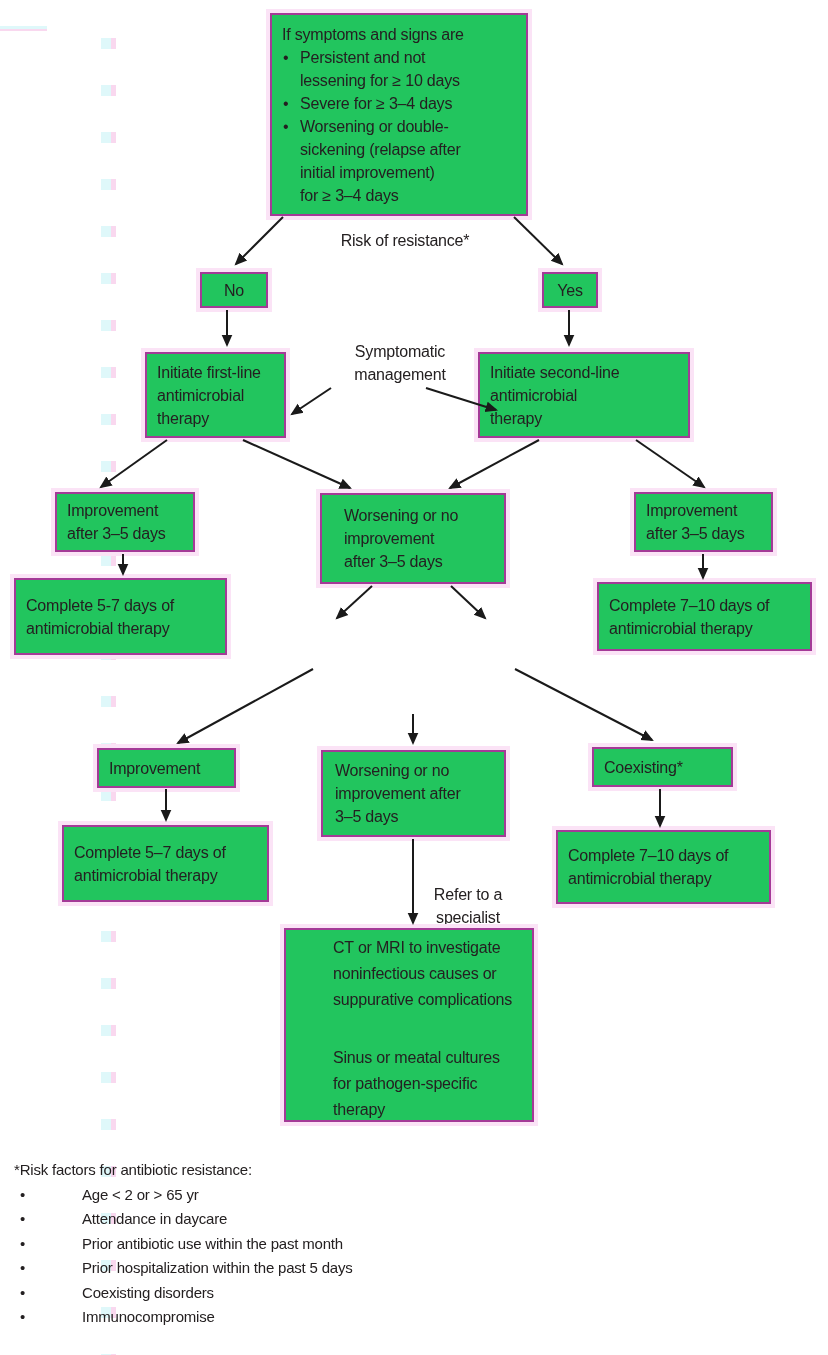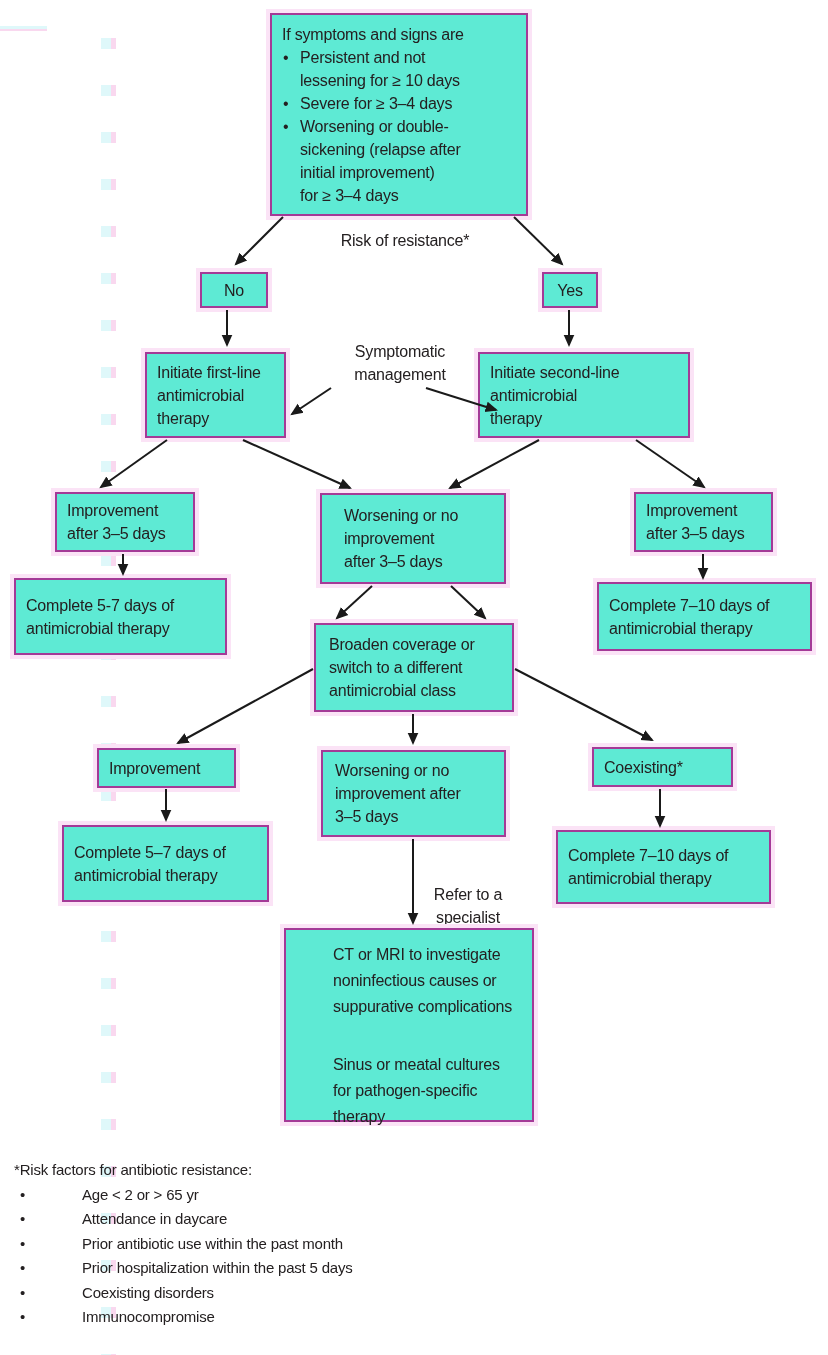--- a/index.html
+++ b/index.html
@@ -13,7 +13,7 @@
   }
   .box {
     position:absolute; box-sizing:border-box;
-    background:#5eead4;
+    background:#22c55e;
     border:2px solid var(--box-border,#a43a97);
     box-shadow:0 0 0 4px var(--box-halo,#fbe3f6);
     font-size:16px; line-height:23px;

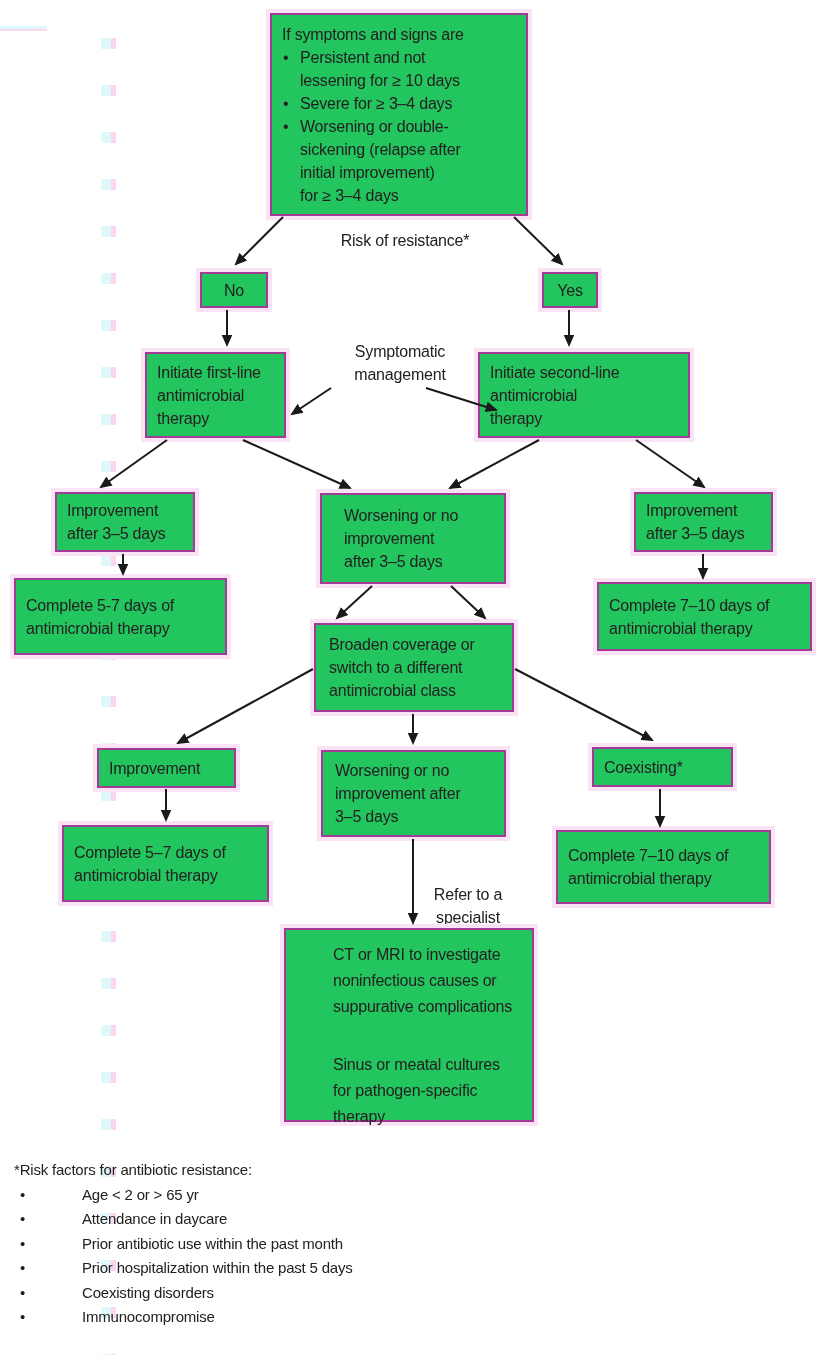--- a/index.html
+++ b/index.html
@@ -164,11 +164,6 @@
       <div>antimicrobial therapy</div>
     </div>
 
-  <div class="box" style="left:314px;top:623px;width:200px;height:89px;padding-left:13px;">
-      <div>Broaden coverage or</div>
-      <div>switch to a different</div>
-      <div>antimicrobial class</div>
-    </div>
 
   <div class="box" style="left:97px;top:748px;width:139px;height:40px;">
       <div>Improvement</div>

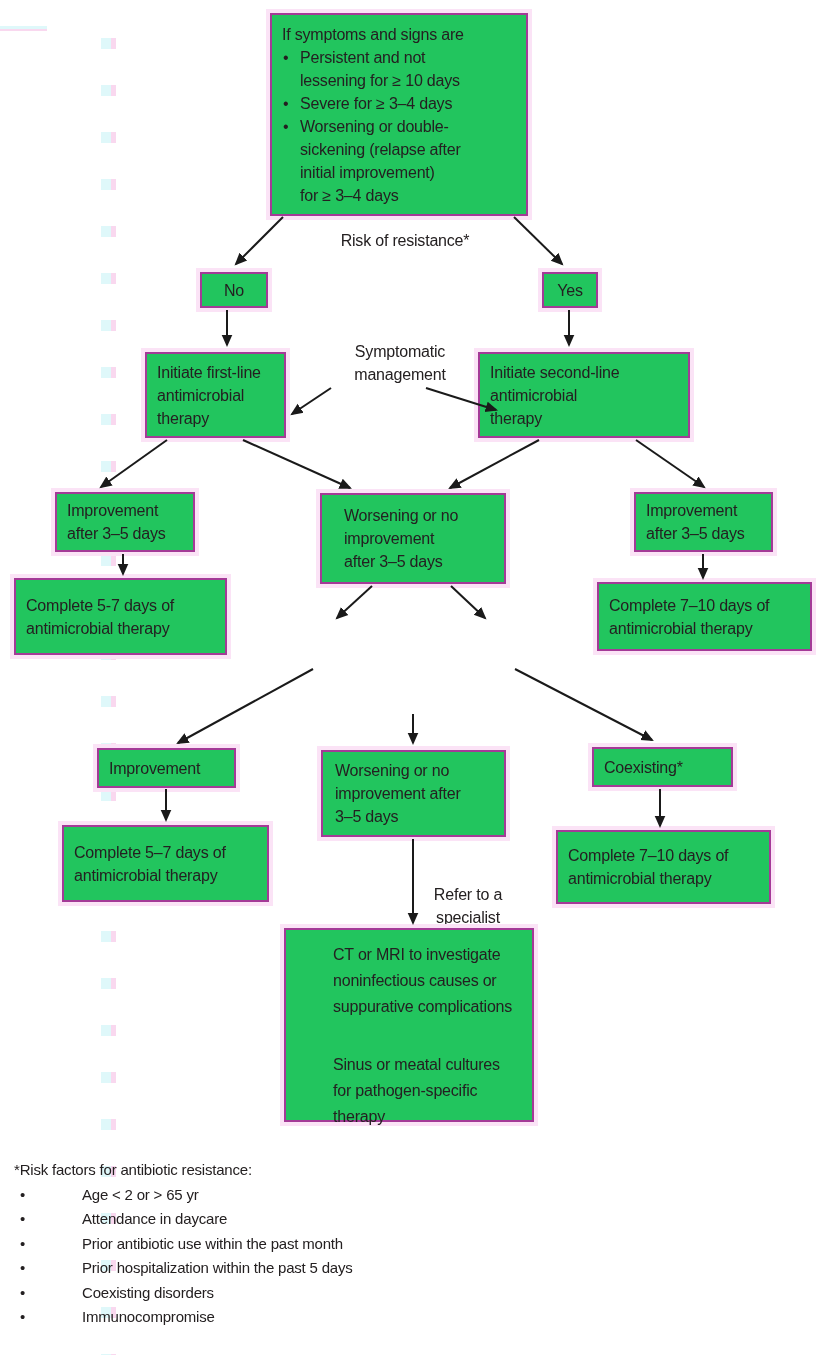--- a/index.html
+++ b/index.html
@@ -28,7 +28,7 @@
     position:absolute; font-size:16px; line-height:23px;
     text-align:center; z-index:2;
   }
-  .ct-box { line-height:26px; justify-content:space-between; padding-top:12px;padding-left:47px; }
+  .ct-box { line-height:26px; justify-content:center; padding-top:12px;padding-left:47px; }
   .ct-para2 { margin-top:32px; }
   .pad-wide { padding-left:22px; }
   .arrow-layer {

